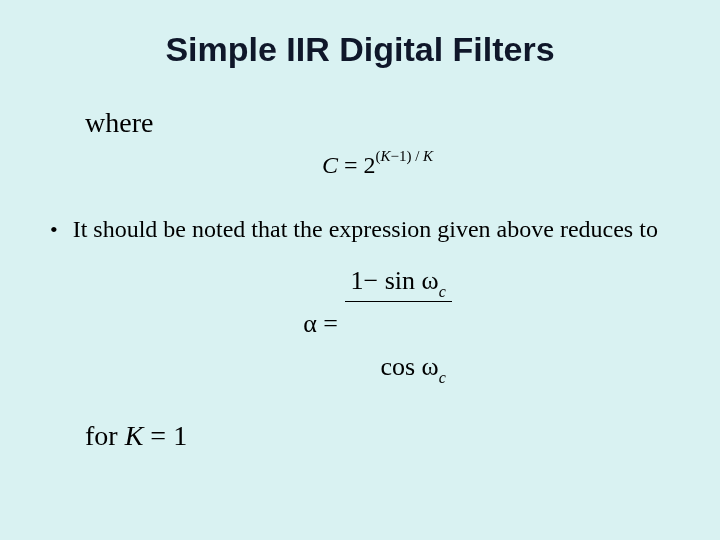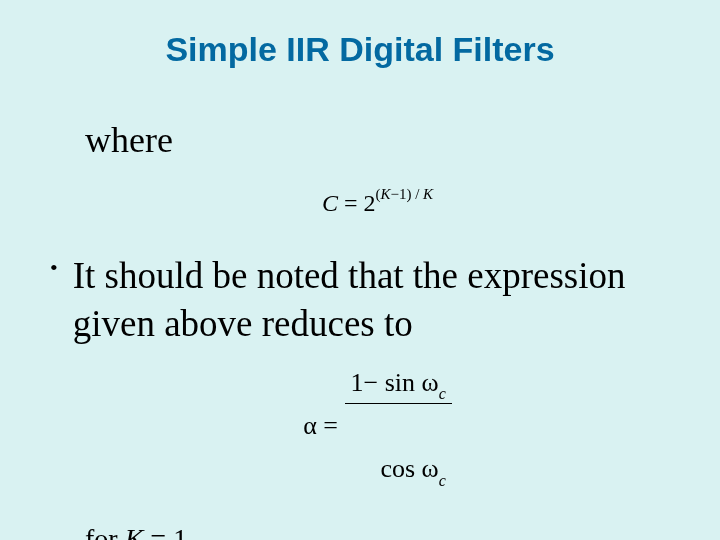--- a/index.html
+++ b/index.html
@@ -20,9 +20,9 @@
       font-family: Arial, Helvetica, sans-serif;
       font-size: 34px;
       font-weight: bold;
-      color: #0369a1;
+      color: #0f172a;
       margin-top: 10px;
-      margin-bottom: 50px;
+      margin-bottom: 38px;
     }
     .content {
       padding-left: 35px;

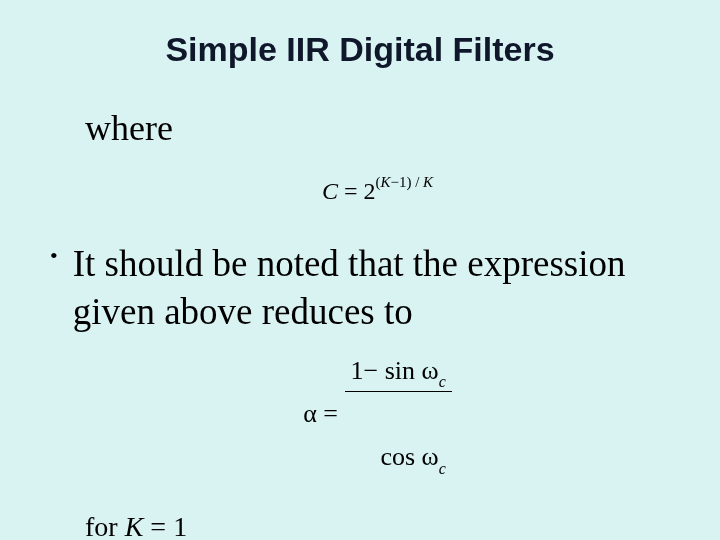--- a/index.html
+++ b/index.html
@@ -28,8 +28,8 @@
       padding-left: 35px;
     }
     .where-line {
-      font-size: 36px;
-      margin-bottom: 28px;
+      font-size: 28px;
+      margin-bottom: 12px;
     }
     .eq1 {
       text-align: center;

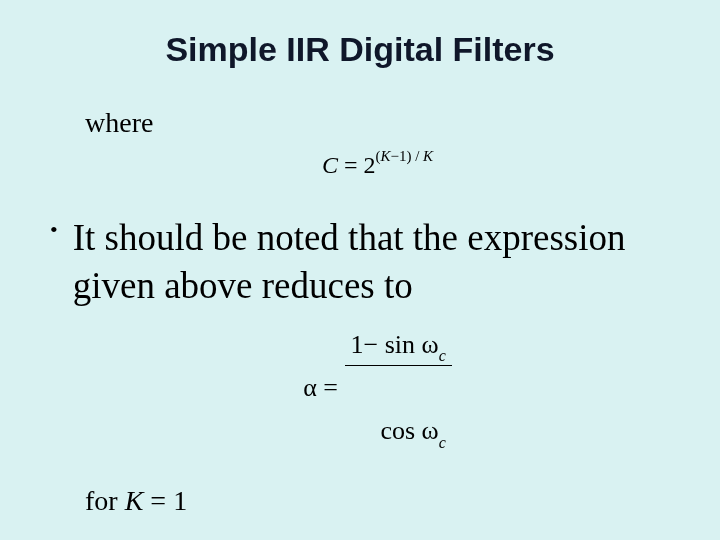--- a/index.html
+++ b/index.html
@@ -58,7 +58,7 @@
       line-height: 32px;
     }
     .bullet-text {
-      font-size: 37px;
+      font-size: 24px;
       line-height: 1.3;
     }
     .eq2 {

